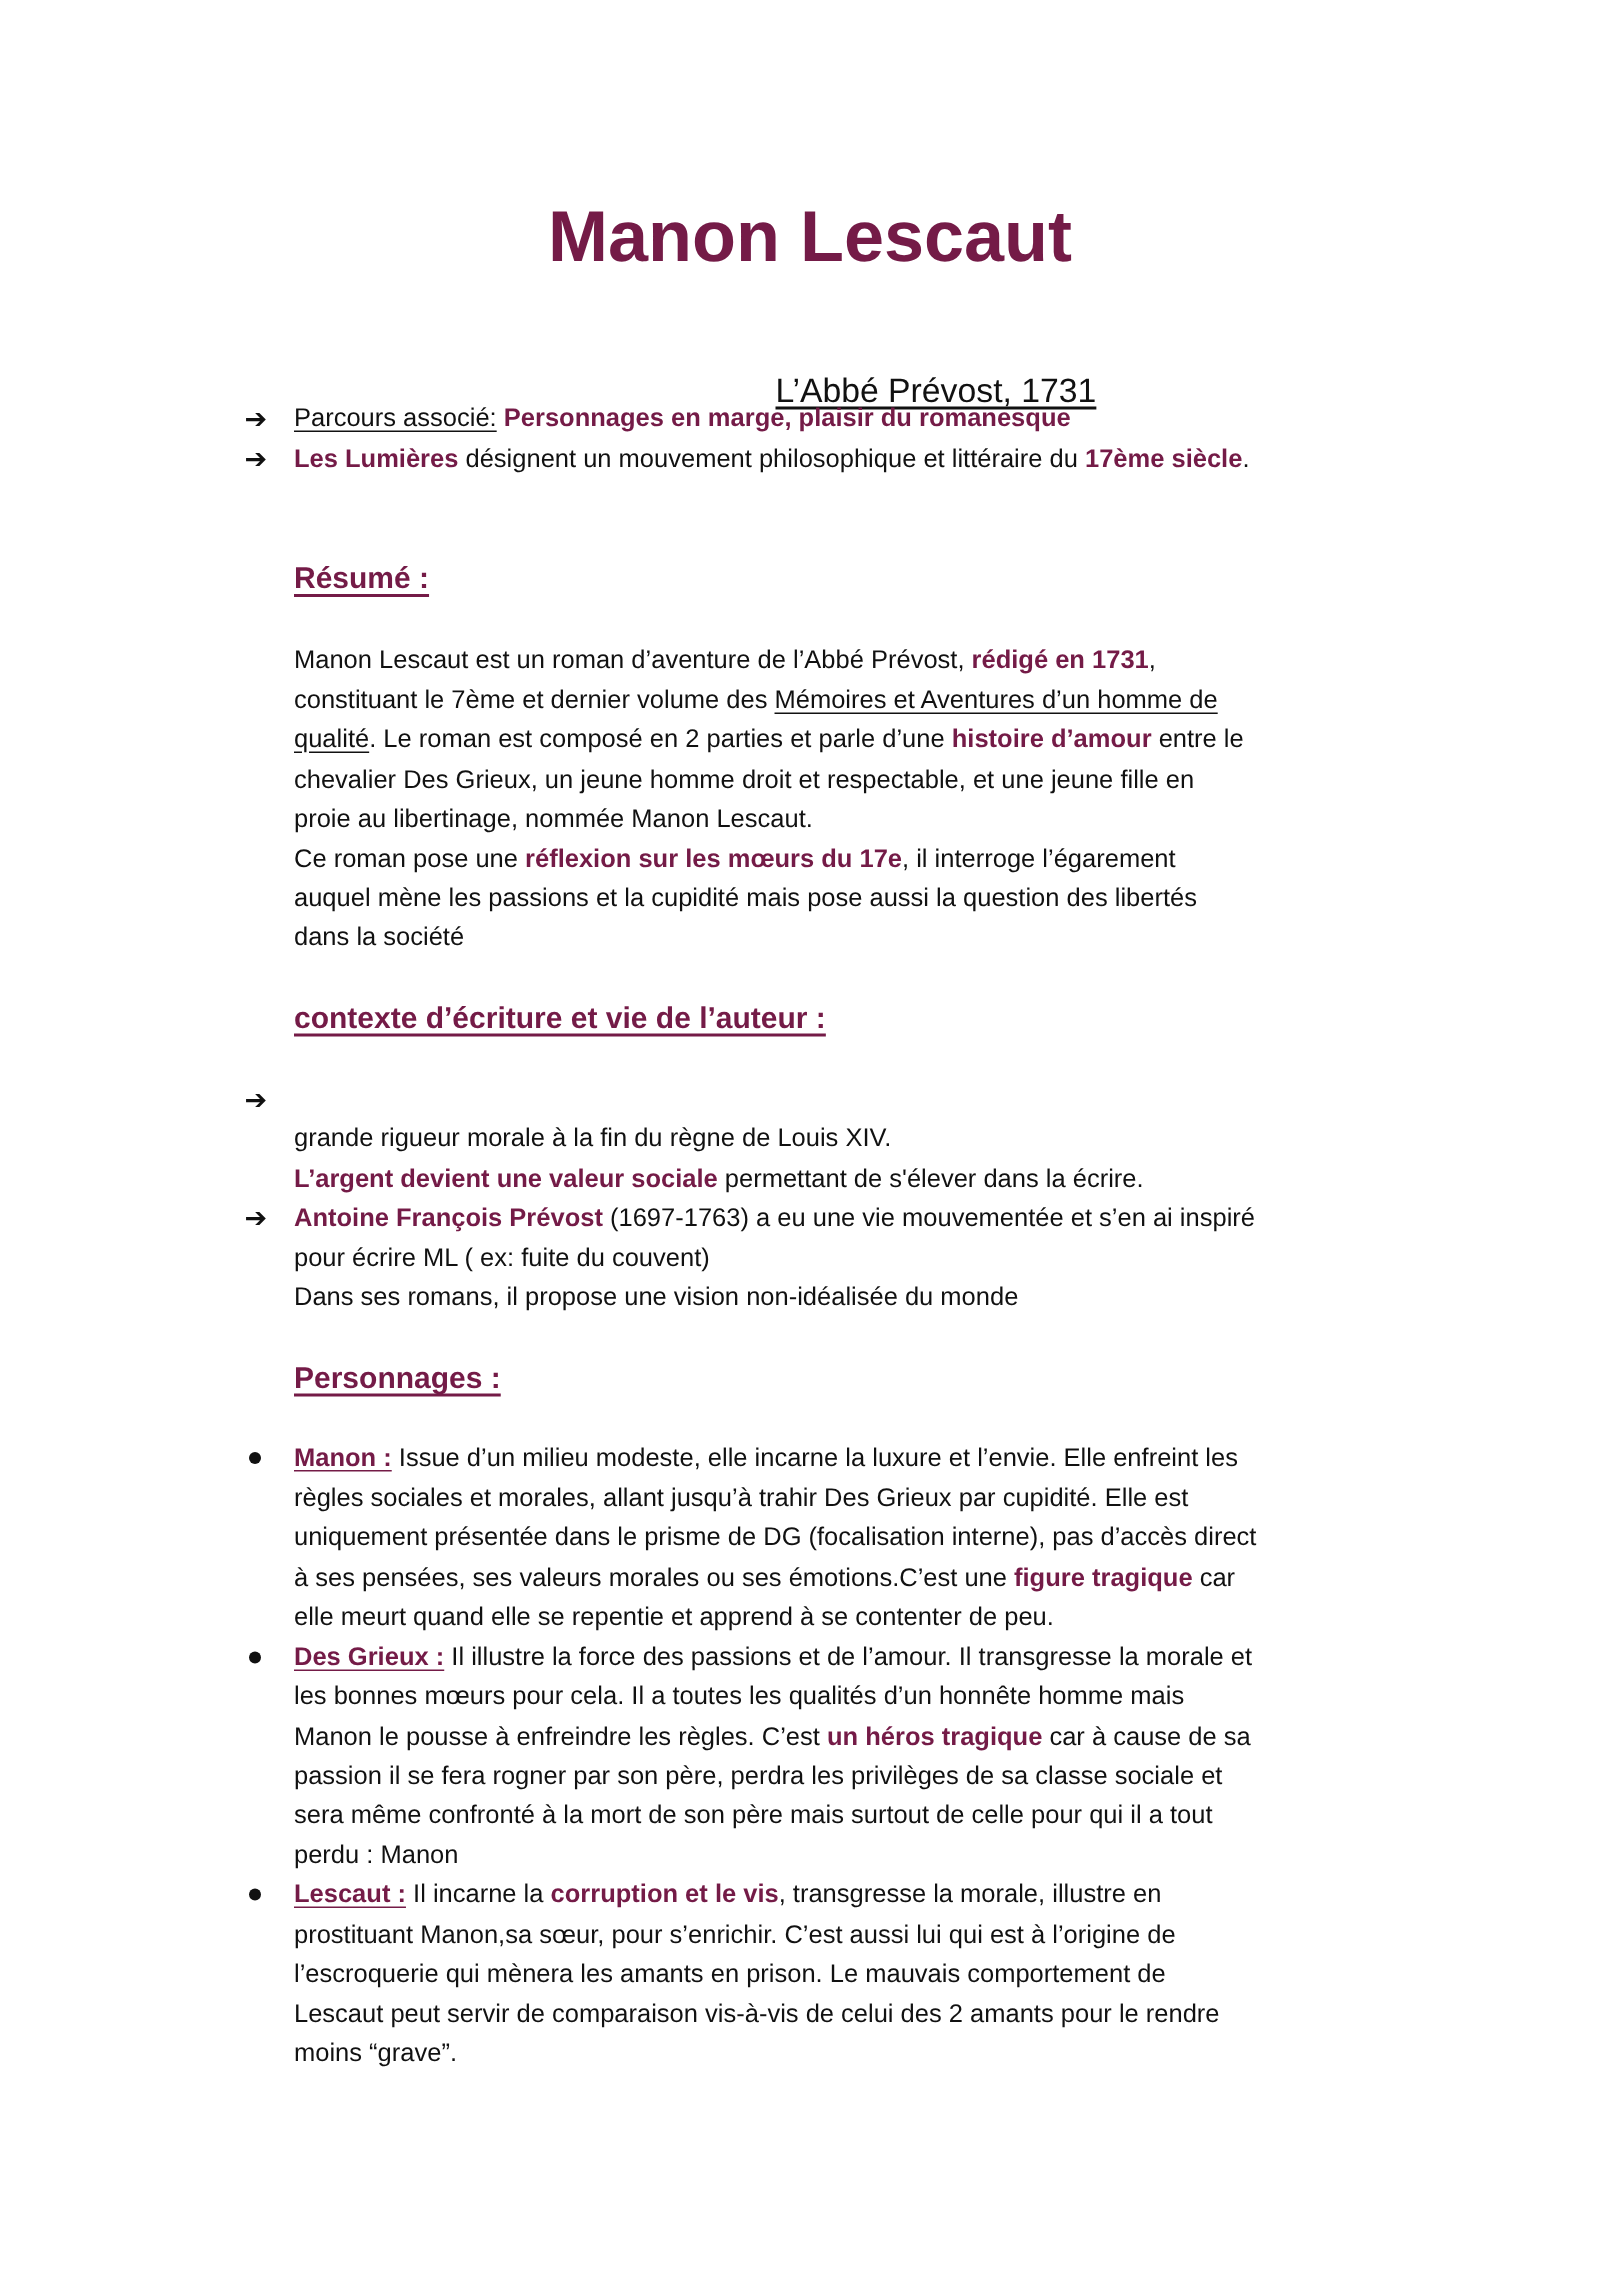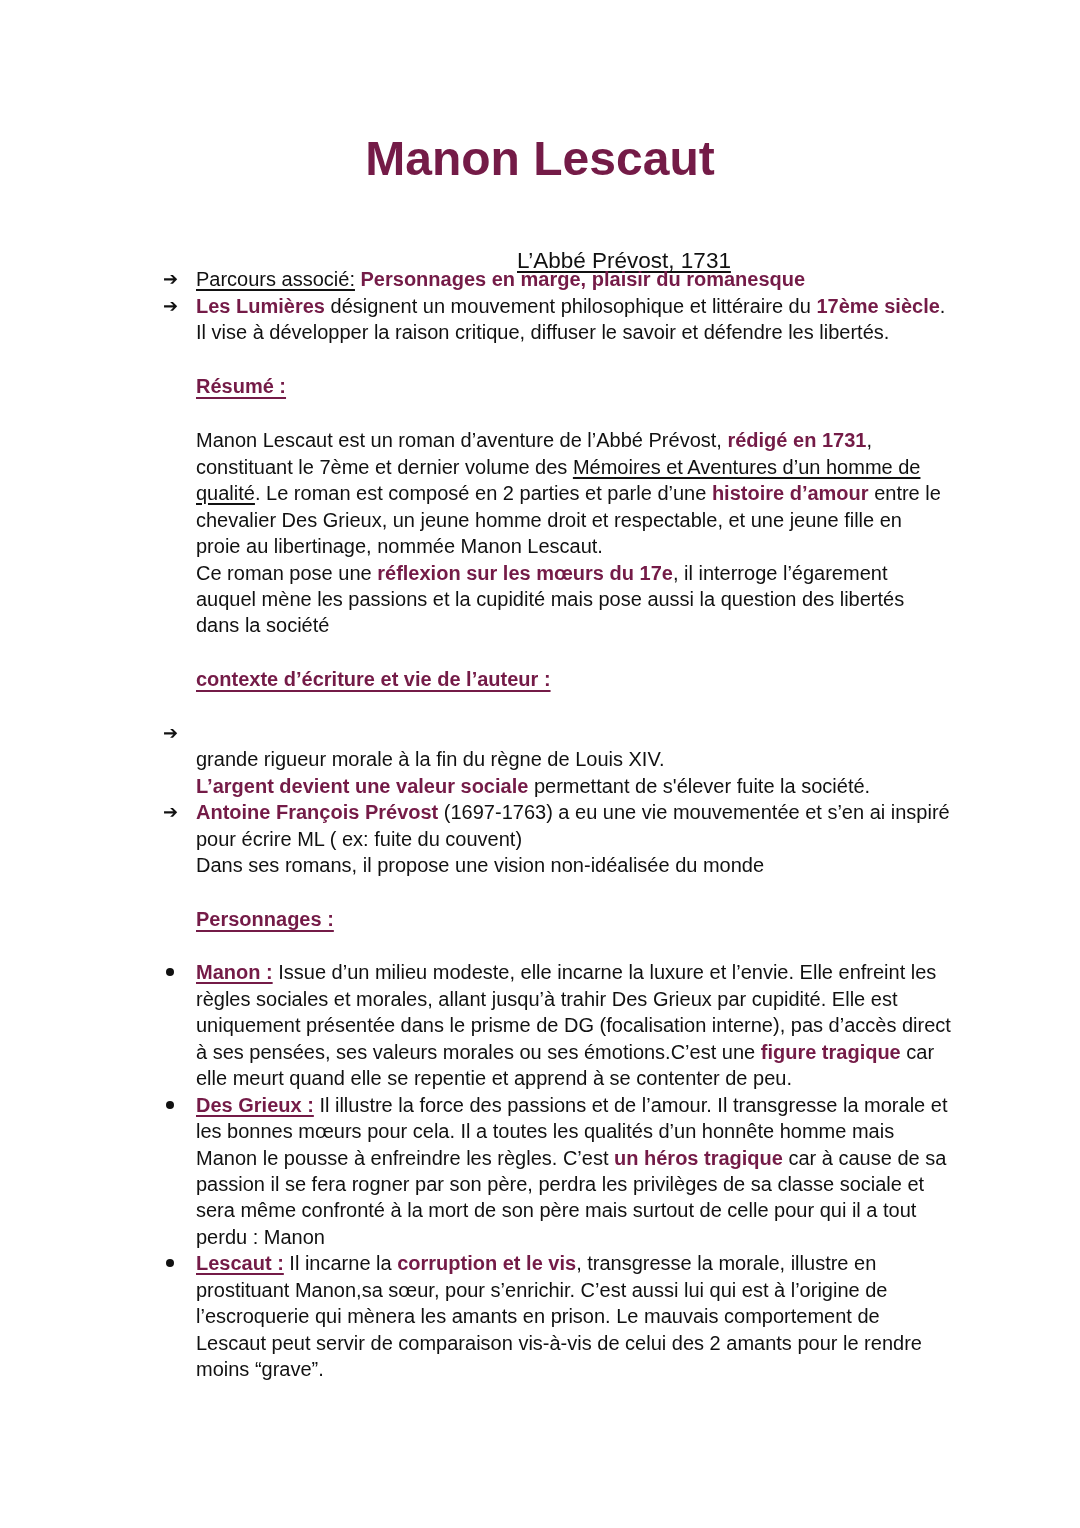--- a/index.html
+++ b/index.html
@@ -17,7 +17,7 @@
     text-decoration: underline; text-underline-offset: 3px; color: #111; margin-top: 48px;
   }
   .line {
-    position: absolute; left: 196px; font-size: 20px; line-height: 26.3px; white-space: nowrap;
+    position: absolute; left: 196px; font-size: 17px; line-height: 26.3px; white-space: nowrap;
   }
   .marker {
     position: absolute; left: 163px; font-size: 18px; line-height: 26.3px;

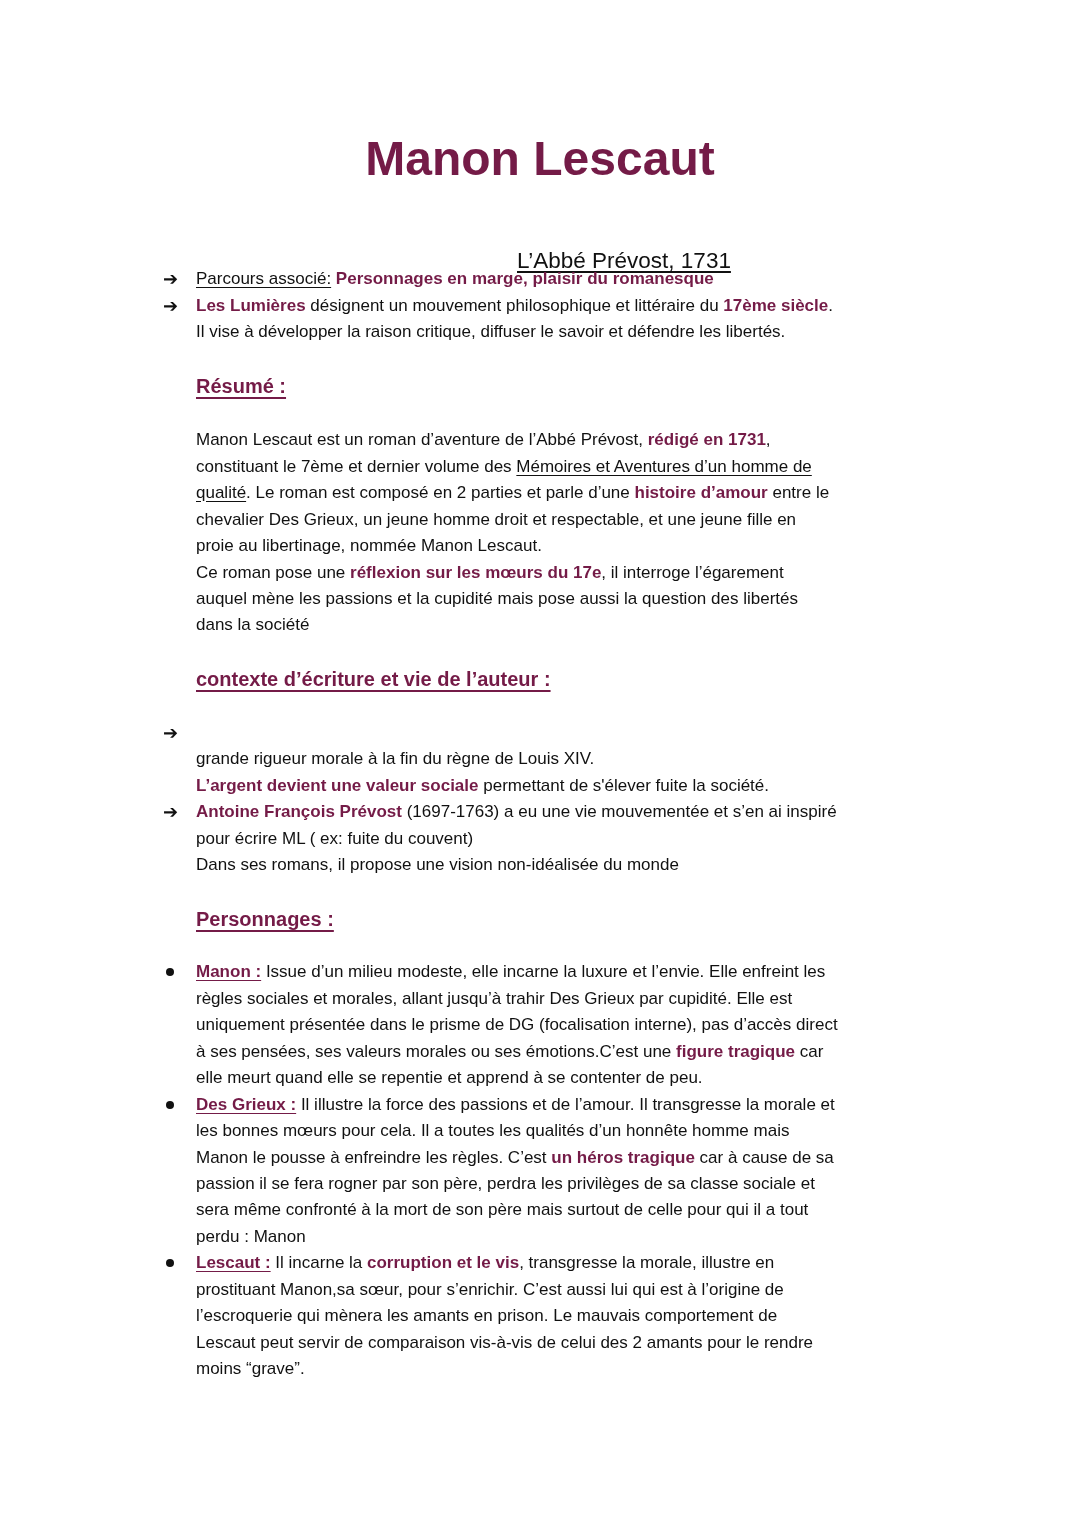--- a/index.html
+++ b/index.html
@@ -48,7 +48,6 @@
 
   <span class="marker" style="top:293px">➔</span>
   <div class="line" style="top:293px"><span class="accent">Les Lumières</span><span> désignent un mouvement philosophique et littéraire du </span><span class="accent">17ème siècle</span><span>.</span></div>
-  <div class="line" style="top:319px">Il vise à développer la raison critique, diffuser le savoir et défendre les libertés.</div>
 
   <h2 class="heading" style="top:373px">Résumé :</h2>
 

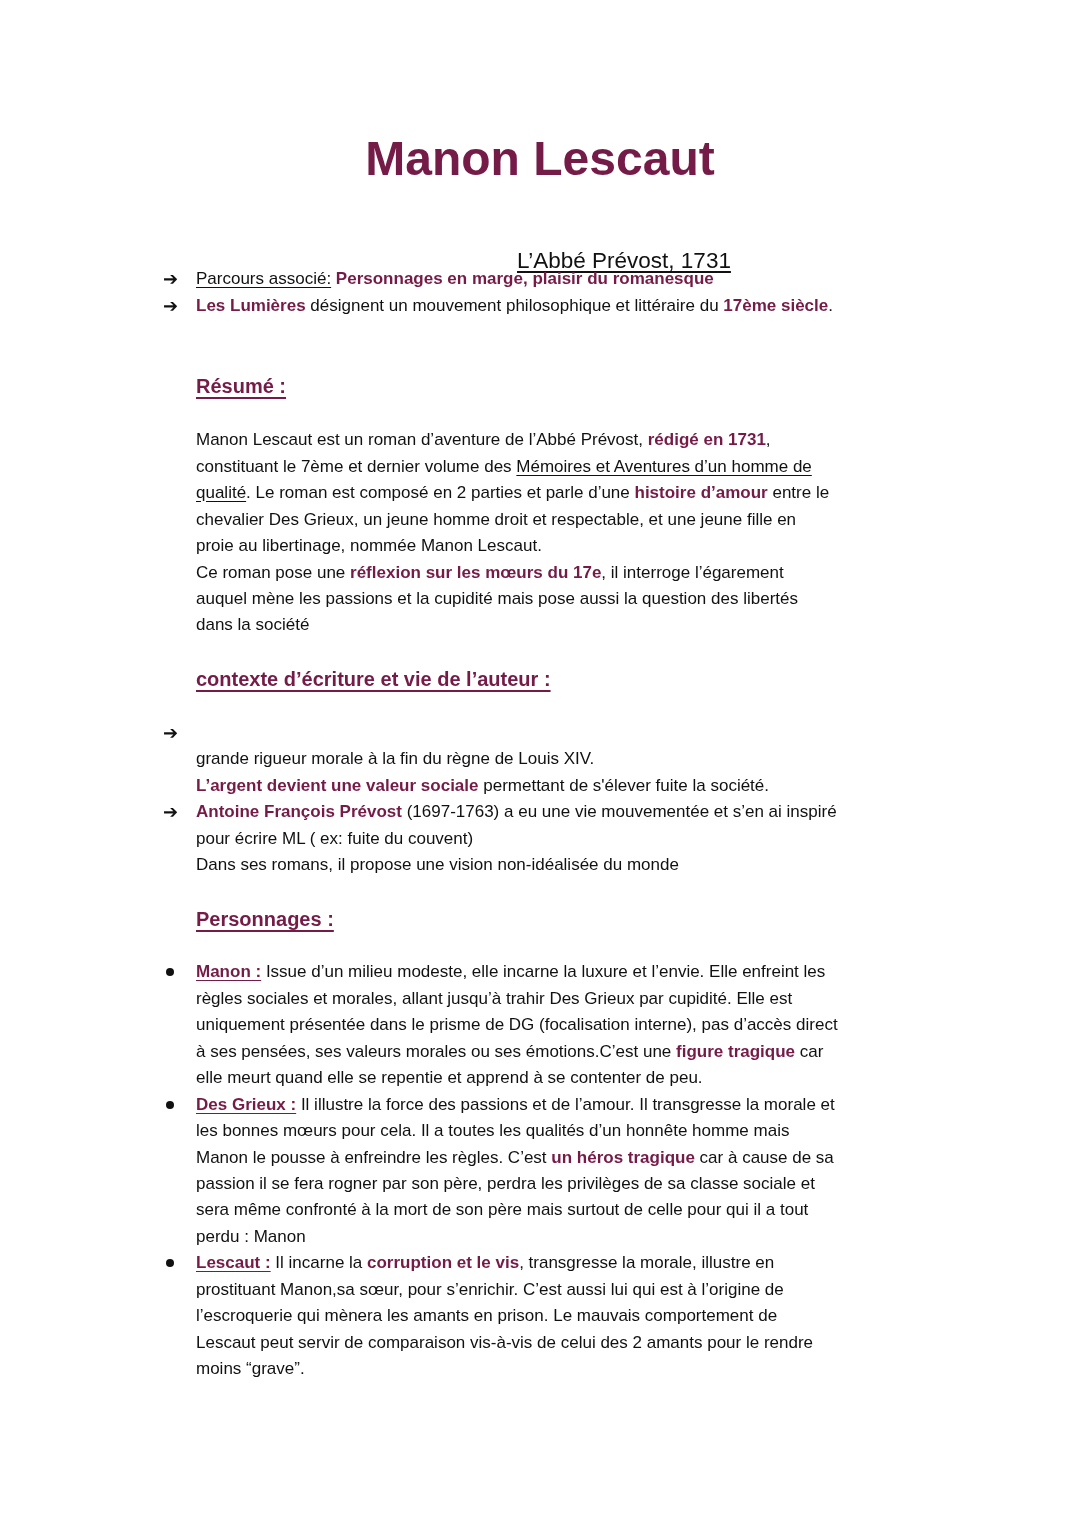--- a/index.html
+++ b/index.html
@@ -64,7 +64,7 @@
 
   <span class="marker" style="top:720px">➔</span>
   <div class="line" style="top:746px">grande rigueur morale à la fin du règne de Louis XIV.</div>
-  <div class="line" style="top:773px"><span class="accent">L’argent devient une valeur sociale</span><span> permettant de s'élever fuite la société.</span></div>
+  <div class="line" style="top:773px"><span class="accent">L’argent devient une valeur sociale</span><span> permettant de s'élever dans la écrire.</span></div>
 
   <span class="marker" style="top:799px">➔</span>
   <div class="line" style="top:799px"><span class="accent">Antoine François Prévost</span><span> (1697-1763) a eu une vie mouvementée et s’en ai inspiré</span></div>

